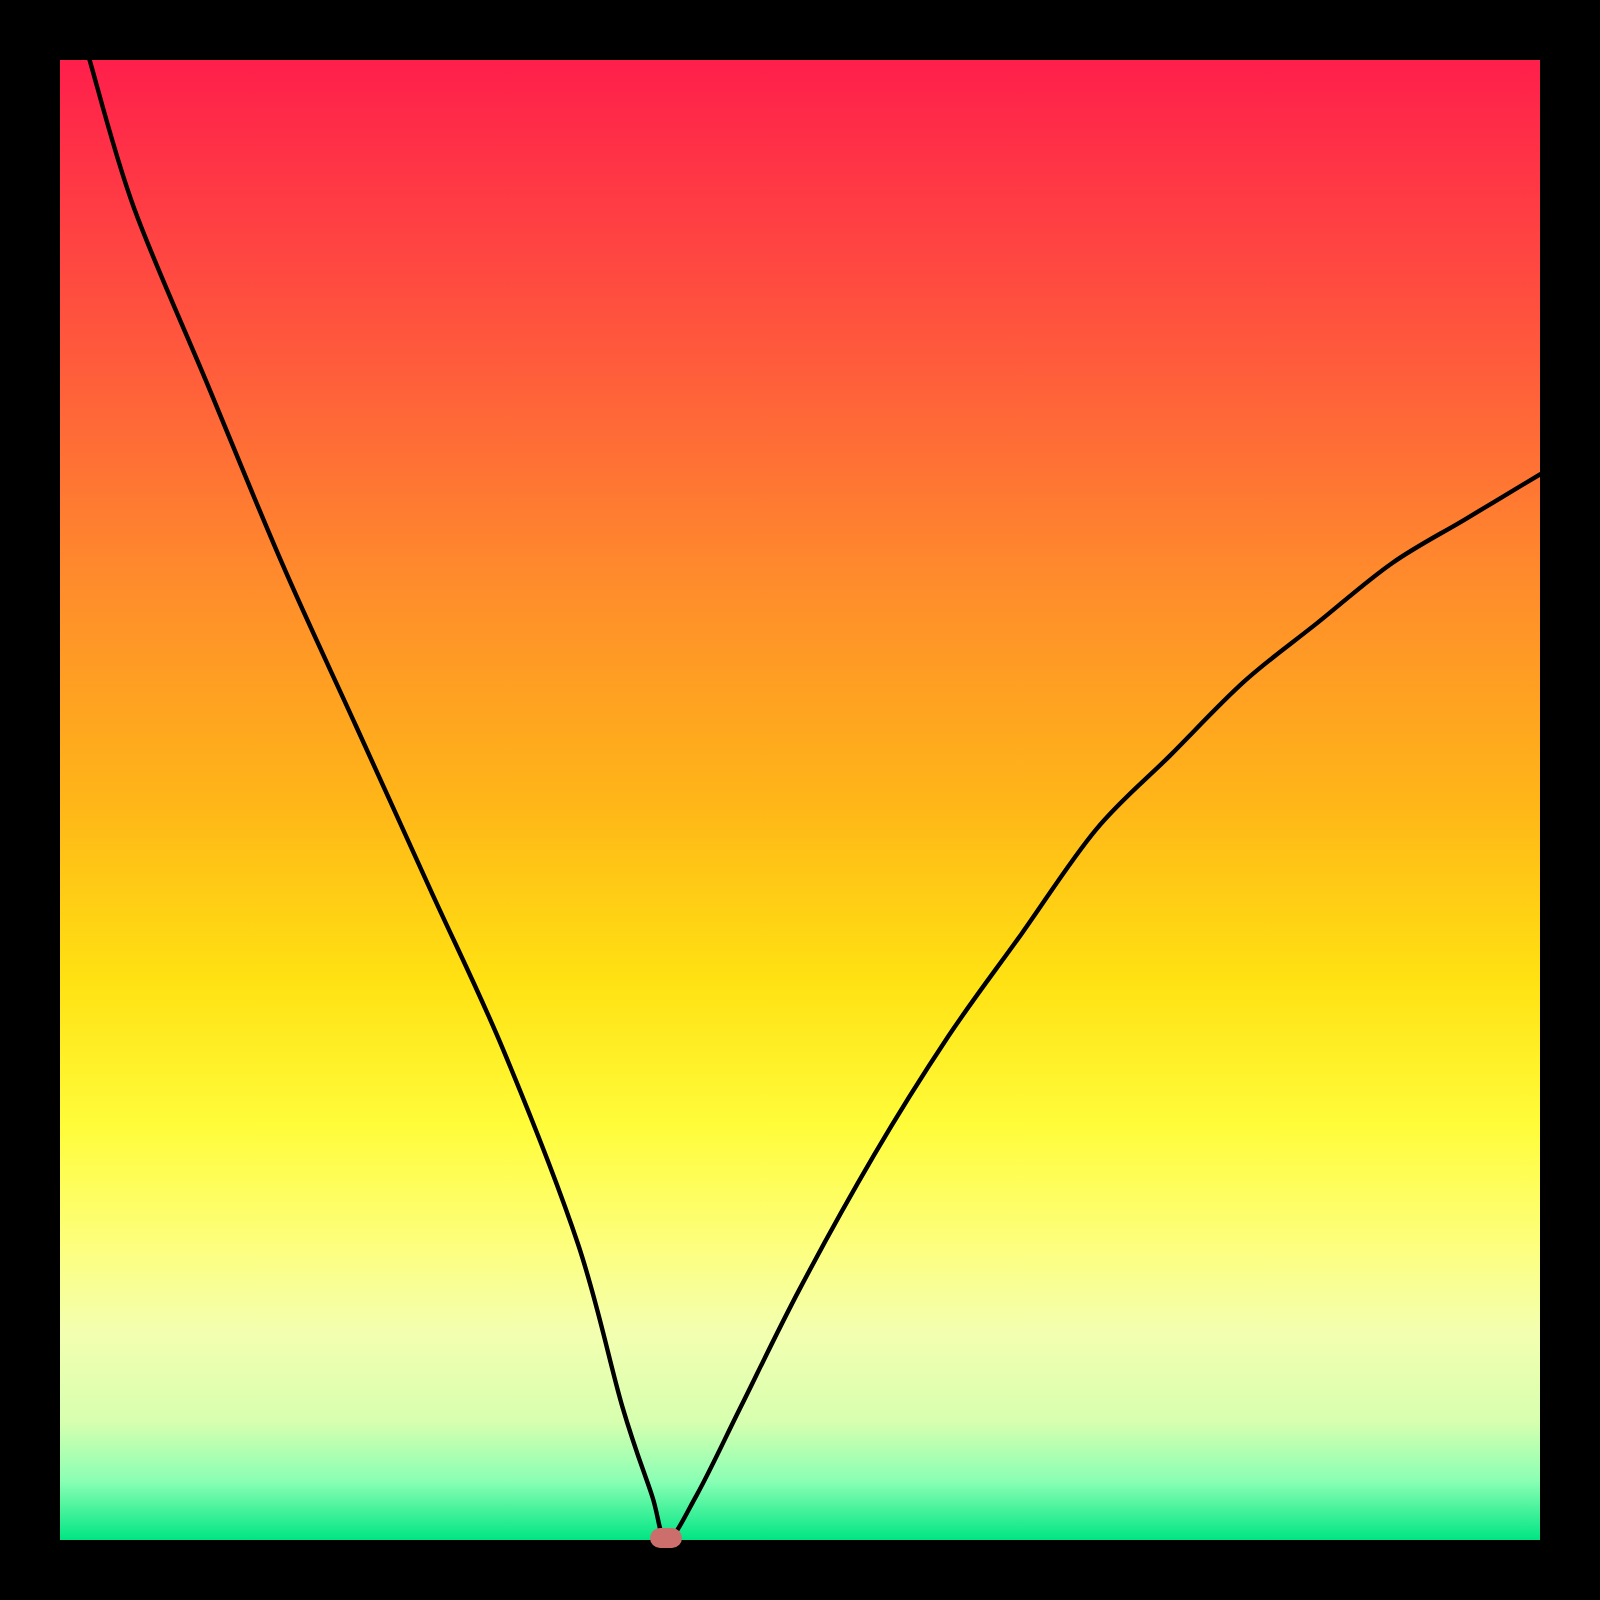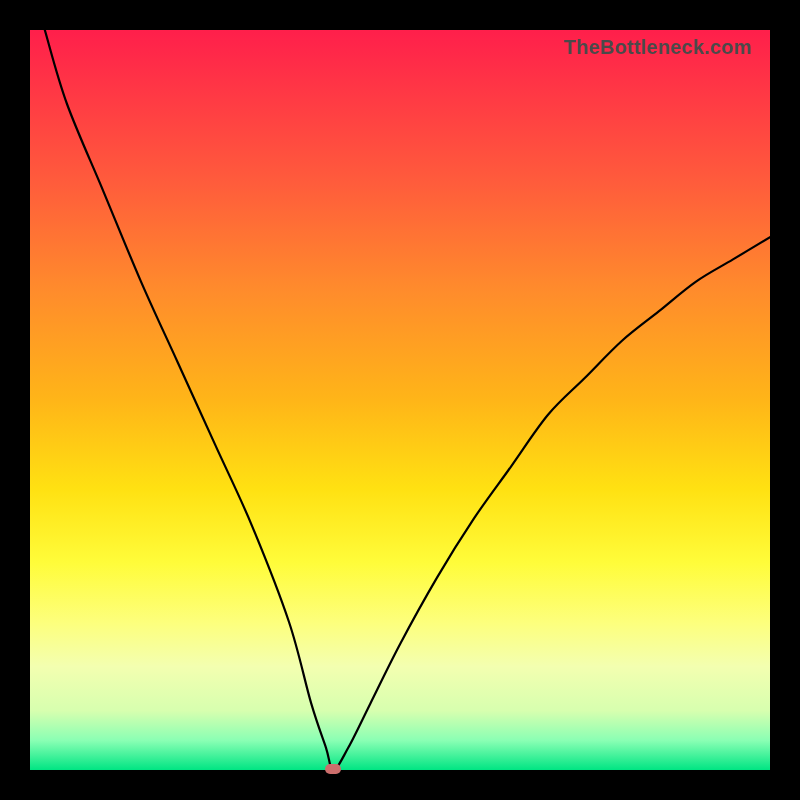--- a/index.html
+++ b/index.html
@@ -70,7 +70,6 @@
 
   <div class="plot-area">
 
-    <div class="watermark">TheBottleneck.com</div>
 
     <svg class="curve" viewBox="0 0 740 740" preserveAspectRatio="none">
       <path id="curve-path" d="M 14.8 0.0 C 18.5 12.3, 27.1 46.9, 37.0 74.0 C 46.9 101.1, 61.7 133.2, 74.0 162.8 C 86.3 192.4, 98.7 223.2, 111.0 251.6 C 123.3 280.0, 135.7 305.9, 148.0 333.0 C 160.3 360.1, 172.7 387.3, 185.0 414.4 C 197.3 441.5, 209.7 466.2, 222.0 495.8 C 234.3 525.4, 249.1 562.4, 259.0 592.0 C 268.9 621.6, 275.0 652.4, 281.2 673.4 C 287.4 694.4, 292.3 706.7, 296.0 717.8 C 299.7 728.9, 299.7 740.0, 303.4 740.0 C 307.1 740.0, 312.0 728.9, 318.2 717.8 C 324.4 706.7, 331.8 690.7, 340.4 673.4 C 349.0 656.1, 358.9 635.2, 370.0 614.2 C 381.1 593.2, 394.7 568.6, 407.0 547.6 C 419.3 526.6, 431.7 506.9, 444.0 488.4 C 456.3 469.9, 468.7 453.9, 481.0 436.6 C 493.3 419.3, 505.7 399.6, 518.0 384.8 C 530.3 370.0, 542.7 360.1, 555.0 347.8 C 567.3 335.5, 579.7 321.9, 592.0 310.8 C 604.3 299.7, 616.7 291.1, 629.0 281.2 C 641.3 271.3, 653.7 260.2, 666.0 251.6 C 678.3 243.0, 690.7 236.8, 703.0 229.4 C 715.3 222.0, 733.8 210.9, 740.0 207.2" fill="none" stroke="#000" stroke-width="2.2" stroke-linejoin="round" stroke-linecap="round"></path>

